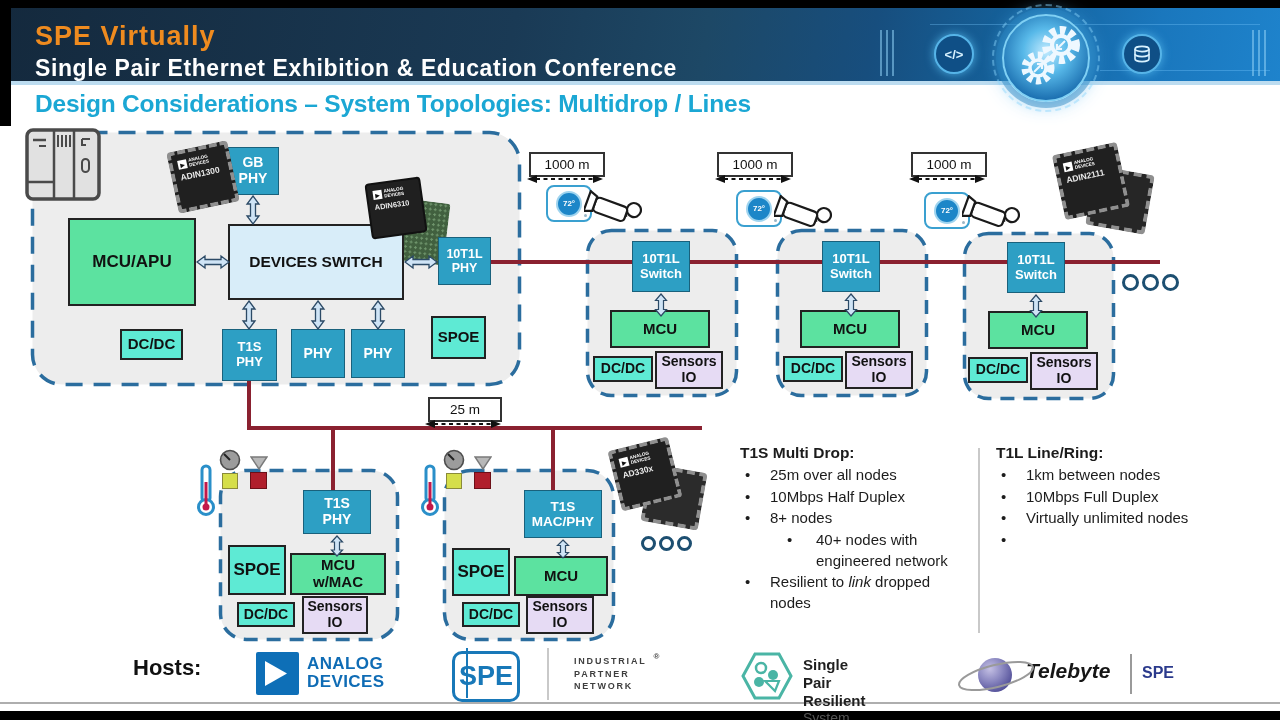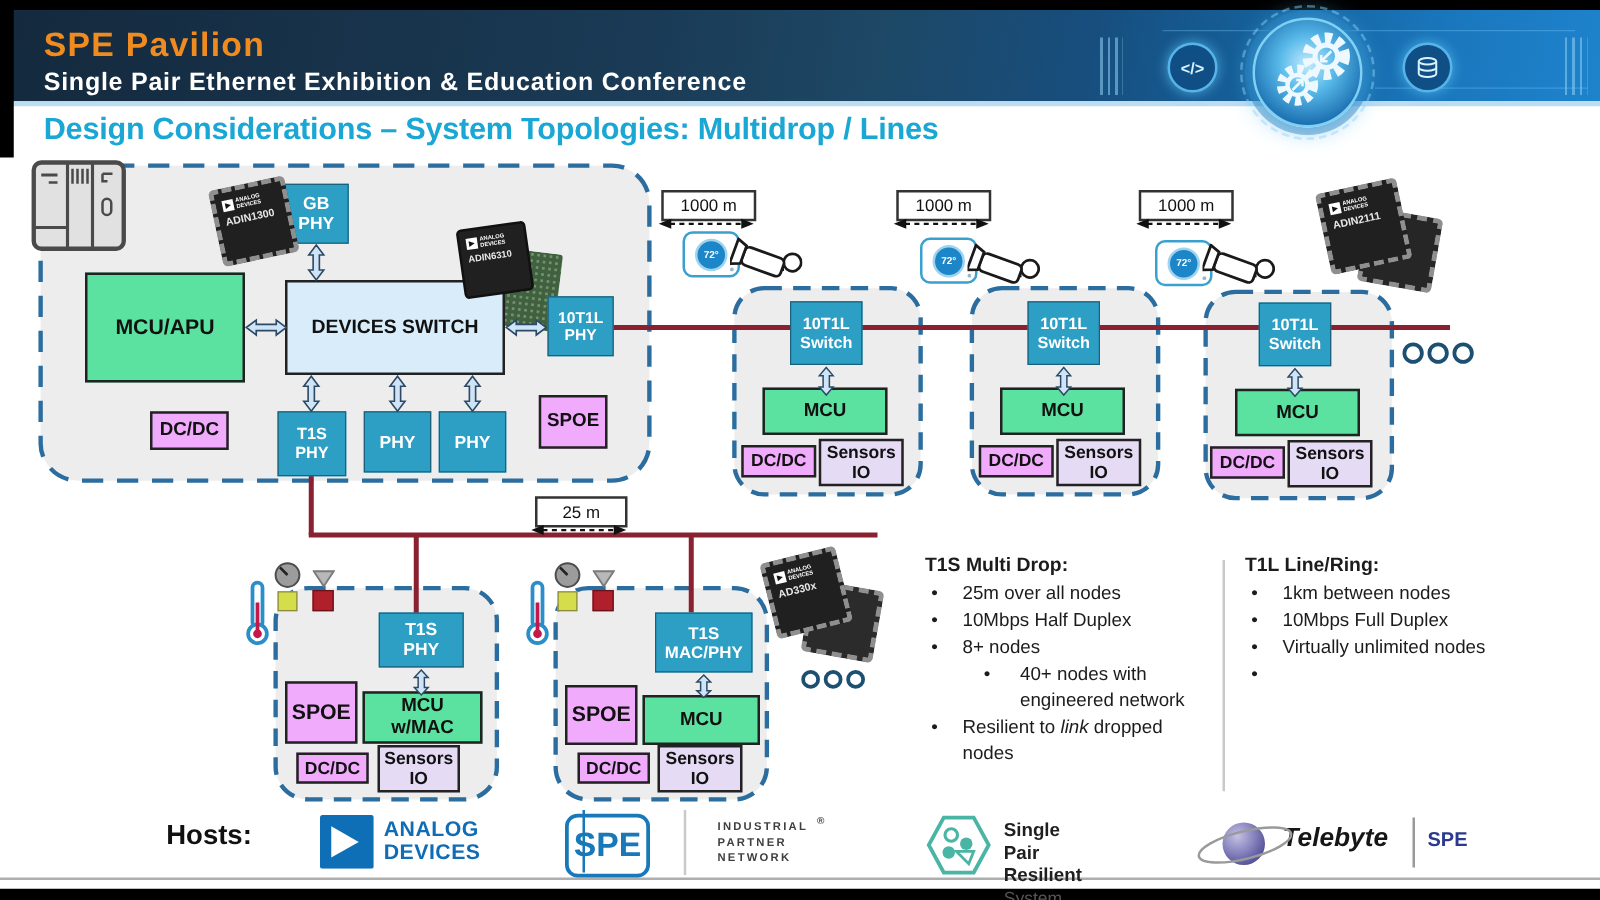--- a/index.html
+++ b/index.html
@@ -121,7 +121,7 @@
         </g>
       </svg>
     </div>
-    <div class="abs" id="hdr-title">SPE Pavilion</div>
+    <div class="abs" id="hdr-title">SPE Virtually</div>
     <div class="abs" id="hdr-sub">Single Pair Ethernet Exhibition &amp; Education Conference</div>
   </div>
   <div class="abs" id="header-underline"></div>

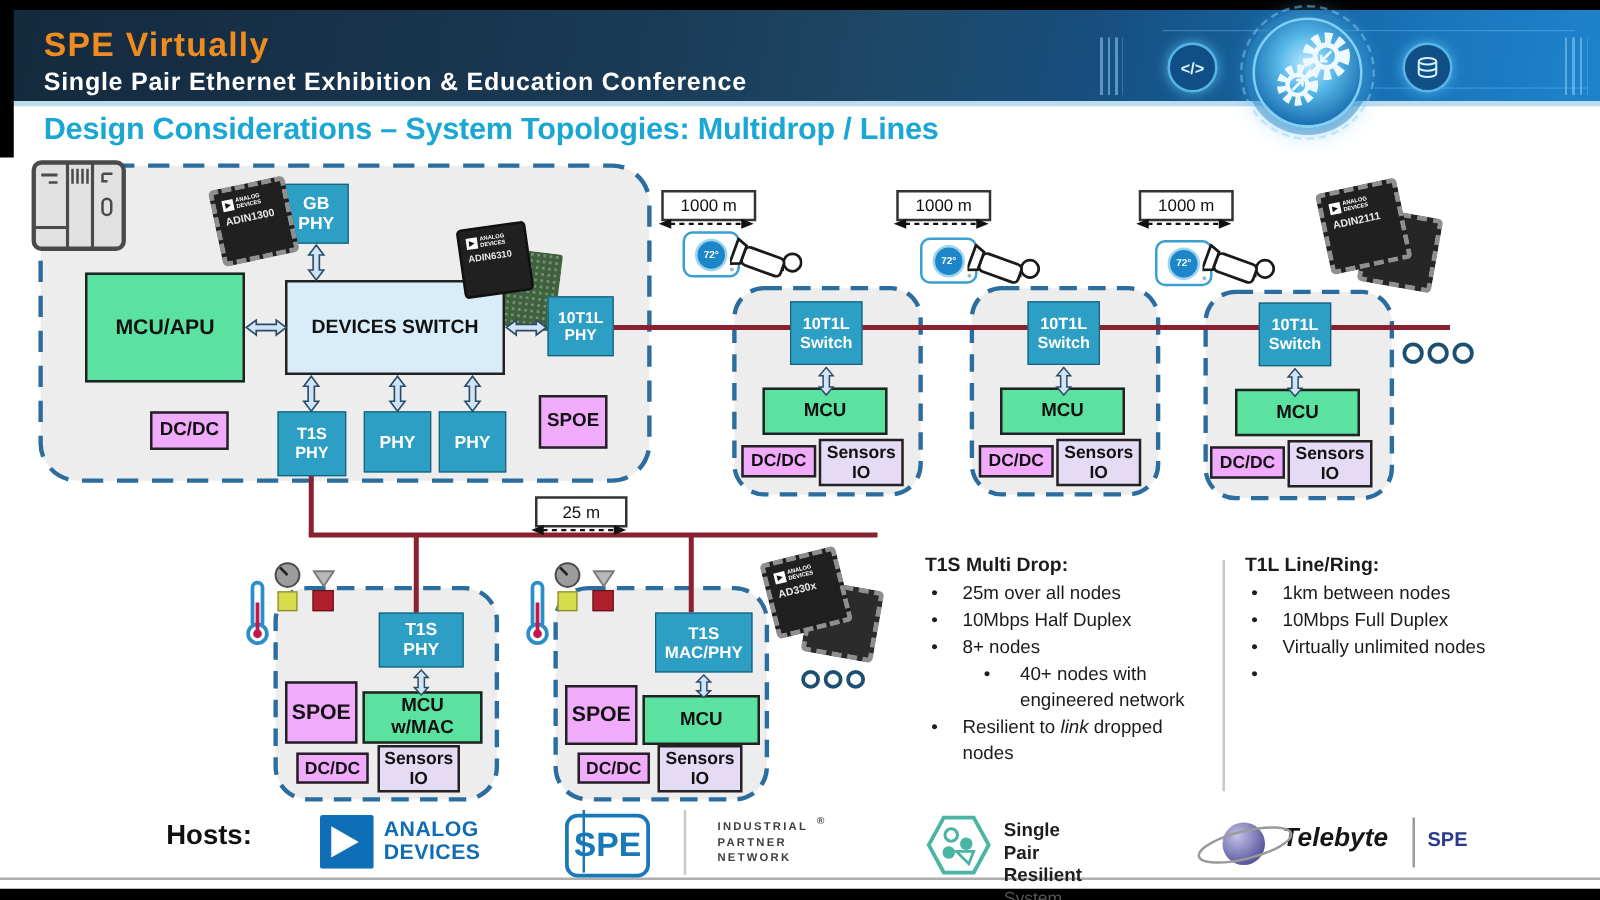--- a/index.html
+++ b/index.html
@@ -14,7 +14,7 @@
   #header-underline{left:0;top:81px;width:1280px;height:4px;background:#bcdcf0;}
   #leftpillar{left:0;top:8px;width:11px;height:118px;background:#000;z-index:9;}
   #hdr-title{left:35px;top:13px;font-size:27px;font-weight:800;color:#ef8b1f;letter-spacing:1px;}
-  #hdr-sub{left:35px;top:47px;font-size:20px;font-weight:700;color:#fff;letter-spacing:.6px;}
+  #hdr-sub{left:35px;top:47px;font-size:23px;font-weight:700;color:#fff;letter-spacing:.6px;}
   .ticks{top:22px;width:18px;height:46px;opacity:.55;
     background:repeating-linear-gradient(90deg,#8fd0f5 0 2px,transparent 2px 6px);}
   .hcirc{width:36px;height:36px;border-radius:50%;background:#0f4f86;border:2px solid #56b4e8;

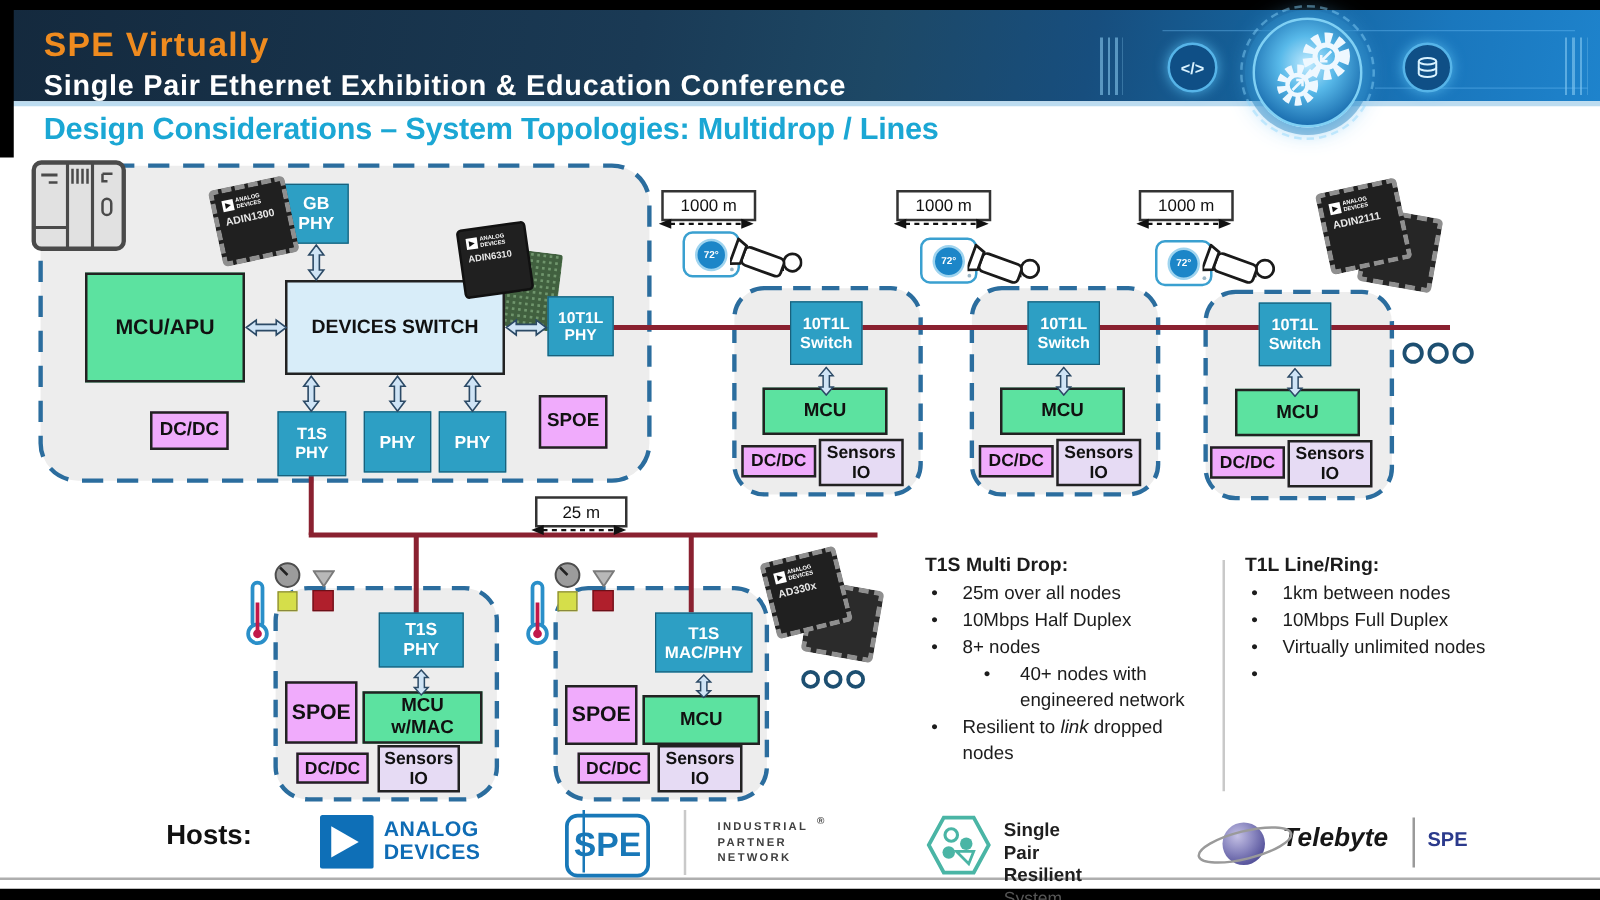--- a/index.html
+++ b/index.html
@@ -34,7 +34,7 @@
   .teal{background:#2d9fc4;color:#fff;border:1.5px solid #19617c;}
   .green{background:#5ce2a0;border:2px solid #222;color:#111;}
   .lblue{background:#d8edf9;border:2px solid #222;color:#111;}
-  .yellow{background:#f0abfc;border:2px solid #222;color:#111;text-align:center;}
+  .yellow{background:#5eead4;border:2px solid #222;color:#111;text-align:center;}
   .purple{background:#e6dbf4;border:2px solid #222;color:#111;}
   .busline{background:#8a2130;z-index:2;}
   .mlabel{position:absolute;background:#fff;border:2px solid #333;display:flex;align-items:center;

